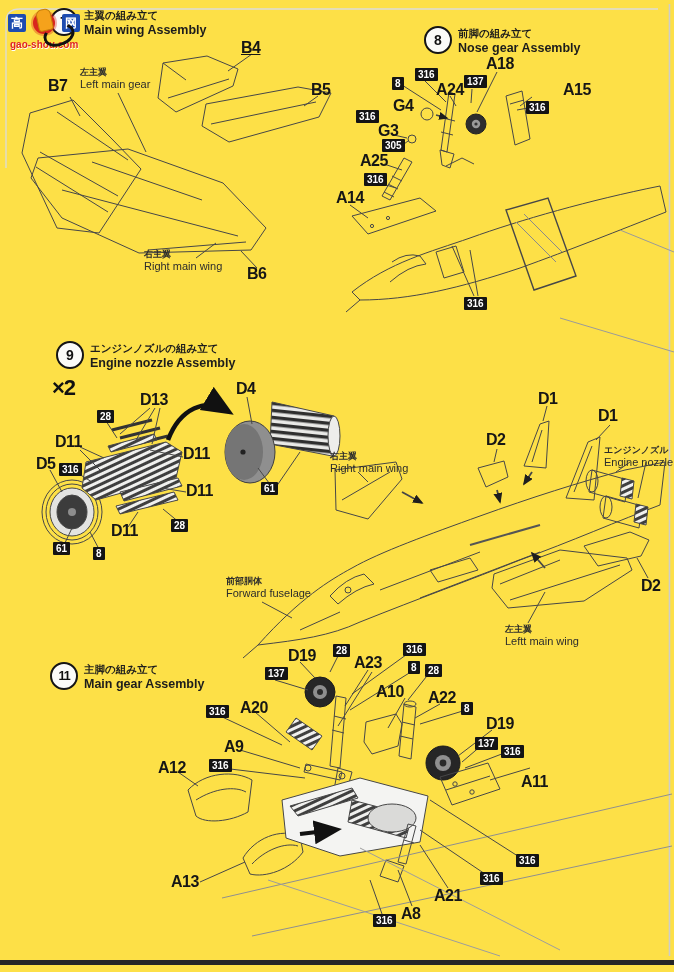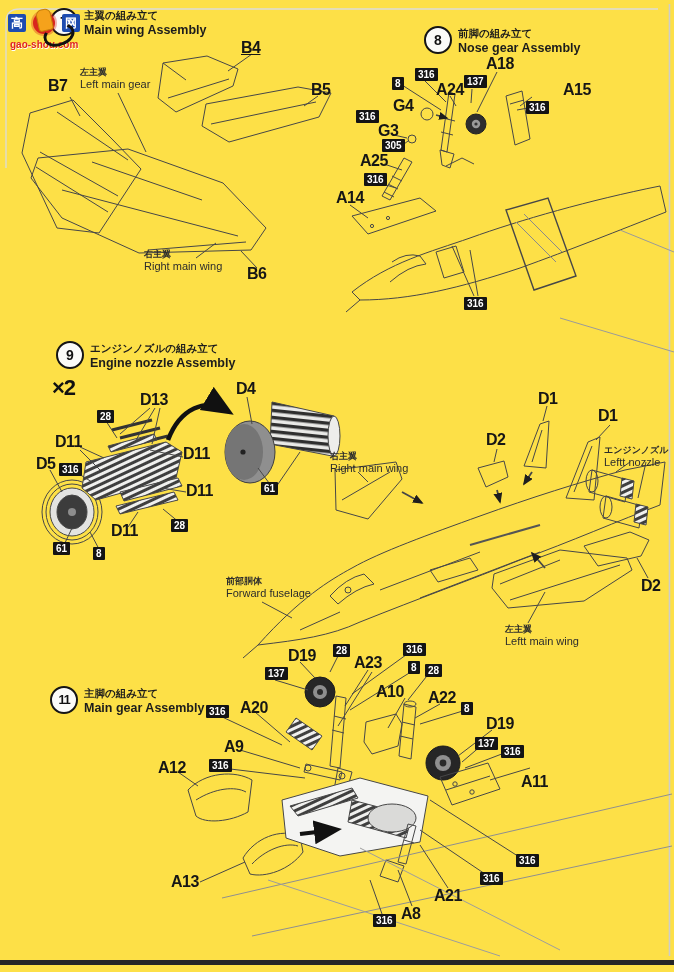--- a/index.html
+++ b/index.html
@@ -405,7 +405,7 @@
       </div>
       <div class="anno" style="left: 604px; top: 444px;">
         <div class="jp">エンジンノズル</div>
-        <div class="en">Leftt nozzle</div>
+        <div class="en">Engine nozzle</div>
       </div>
       <div class="anno" style="left: 226px; top: 575px;">
         <div class="jp">前部胴体</div>

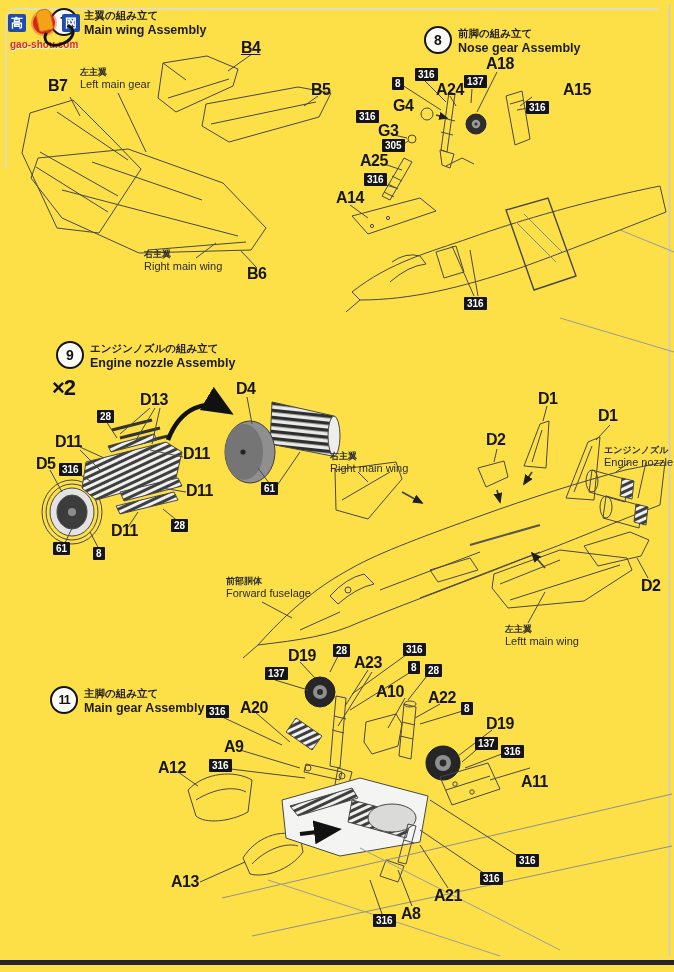--- a/index.html
+++ b/index.html
@@ -308,7 +308,7 @@
       </span>
   </div>
   <div class="x2" style="left:52px;top:377px">×2</div>
-  <div class="step" style="left:50px;top:686px">
+  <div class="step" style="left:50px;top:662px">
     <span class="circ two">11</span>
     <span class="ttl">
         <div class="jp">主脚の組み立て</div>

